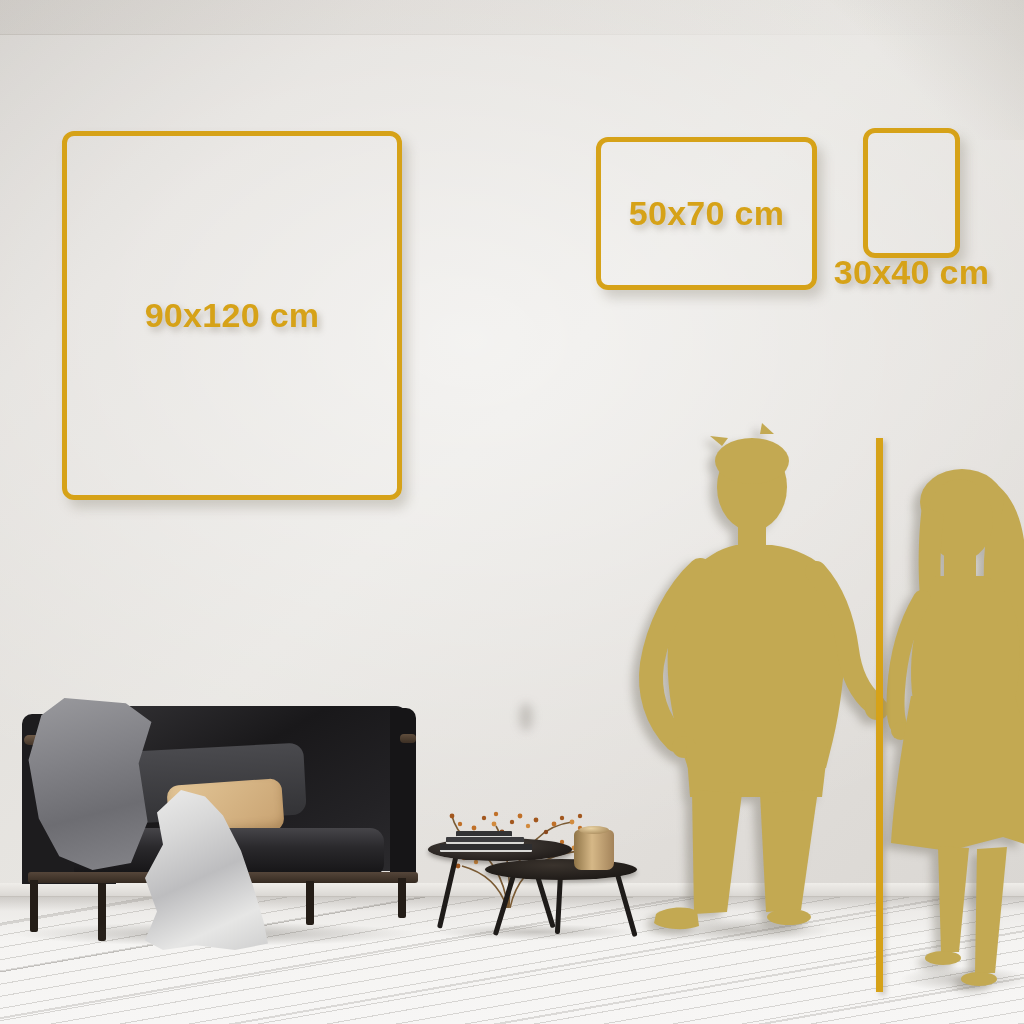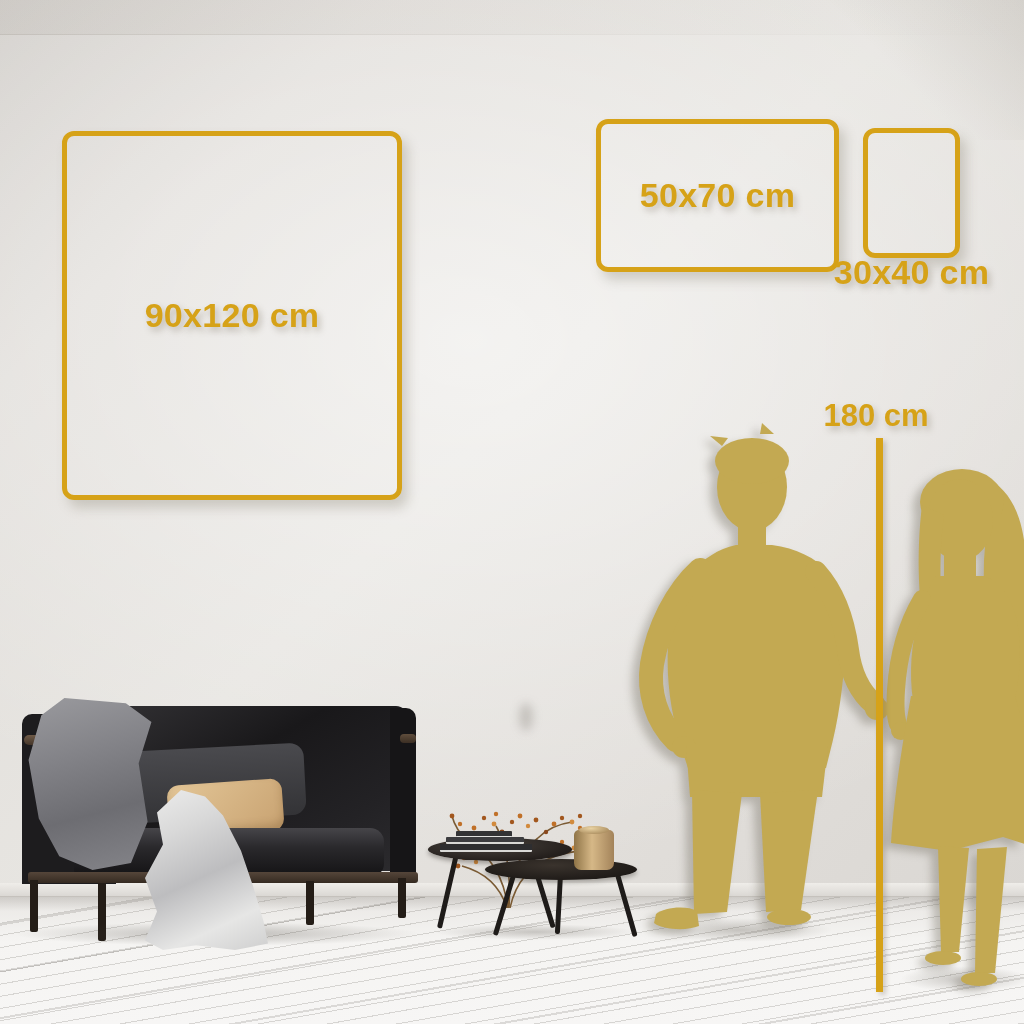--- a/index.html
+++ b/index.html
@@ -41,7 +41,7 @@
     display:flex;align-items:center;justify-content:center;}
   .f1{left:62px;top:131px;width:340px;height:369px;}
   .f2{left:373px;top:128px;width:184px;height:241px;}
-  .f3{left:596px;top:119px;width:243px;height:153px;}
+  .f3{left:596px;top:137px;width:221px;height:153px;}
   .f4{left:863px;top:128px;width:97px;height:130px;}
   .size-label{color:var(--accent-gold,#D6A218);font-size:34px;font-weight:800;
     letter-spacing:0.3px;white-space:nowrap;

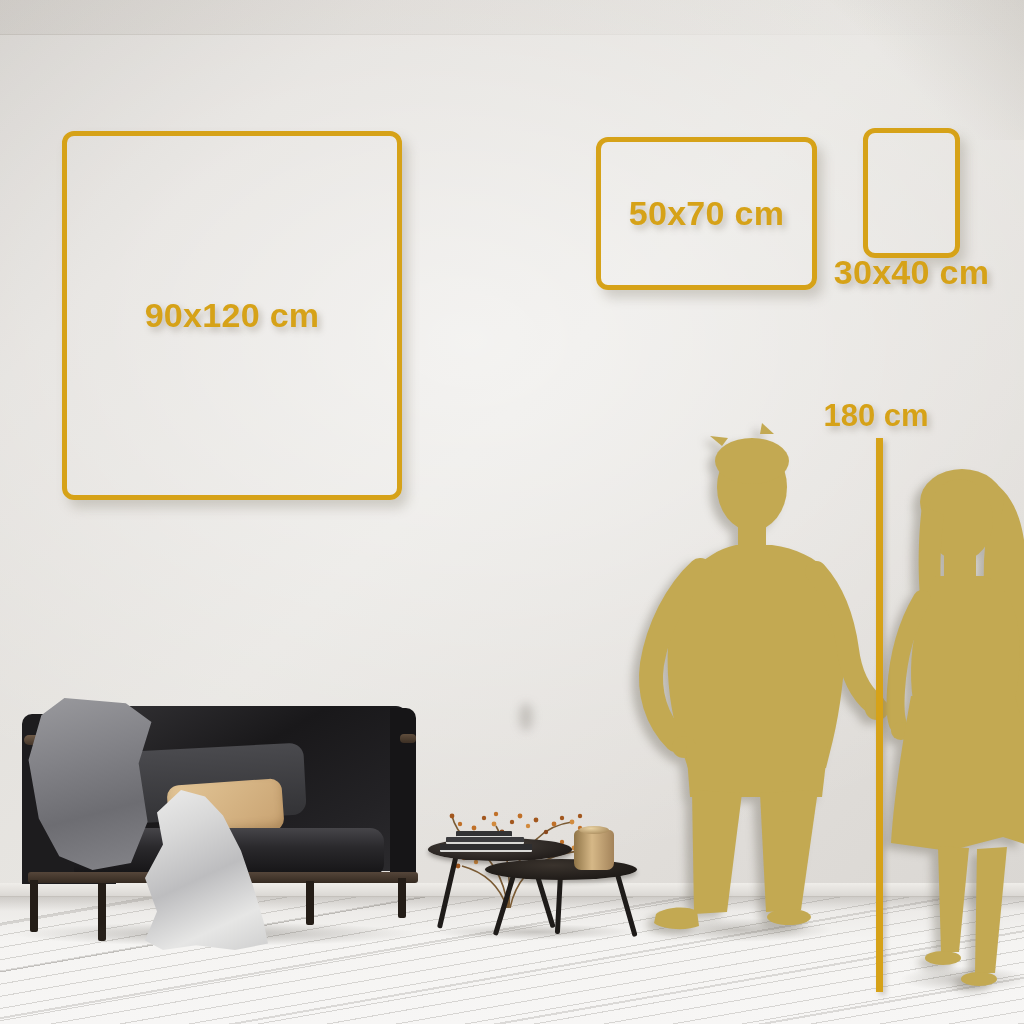--- a/index.html
+++ b/index.html
@@ -275,7 +275,6 @@
     </g>
   </svg>
 
-  <div class="ruler-label">180 cm</div>
   <div class="ruler-line"></div>
 
 </div>

